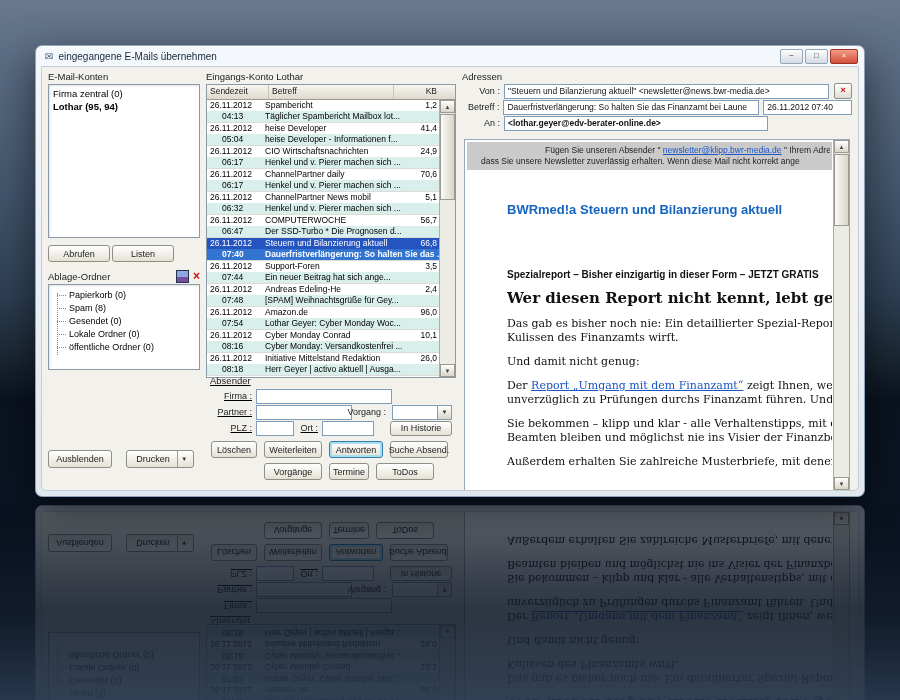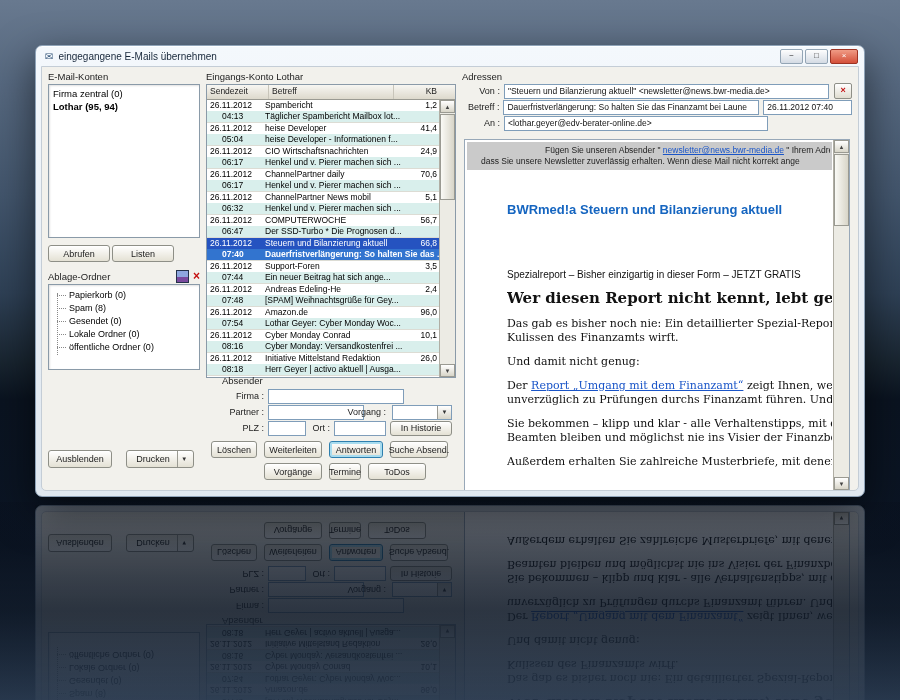--- a/index.html
+++ b/index.html
@@ -96,7 +96,7 @@
   .rp{position:absolute;left:420px;top:4px;right:6px;bottom:8px;}
   .rrow{display:flex;align-items:center;height:14px;margin-top:2px;font-size:9px;color:#1c1c1c;}
   .rlabel{width:38px;text-align:right;padding-right:4px;white-space:nowrap;}
-  .f-von{width:318px;} .f-betreff{width:252px;} .f-datum{width:82px;margin-left:4px;} .f-an{width:256px;}
+  .f-von{width:318px;} .f-betreff{width:252px;} .f-datum{width:82px;margin-left:4px;} .f-an{width:256px;font-weight:bold;}
   .addr-btn{width:16px;height:14px;margin-left:5px;border:1px solid #8e8f87;border-radius:2px;
     background:linear-gradient(#fff,#e0ddd0);font-size:9px;line-height:12px;text-align:center;color:#c41010;font-weight:bold;}
   .preview{position:absolute;top:68px;left:2px;right:2px;height:350px;background:#fff;border:1px solid #98a8b8;}

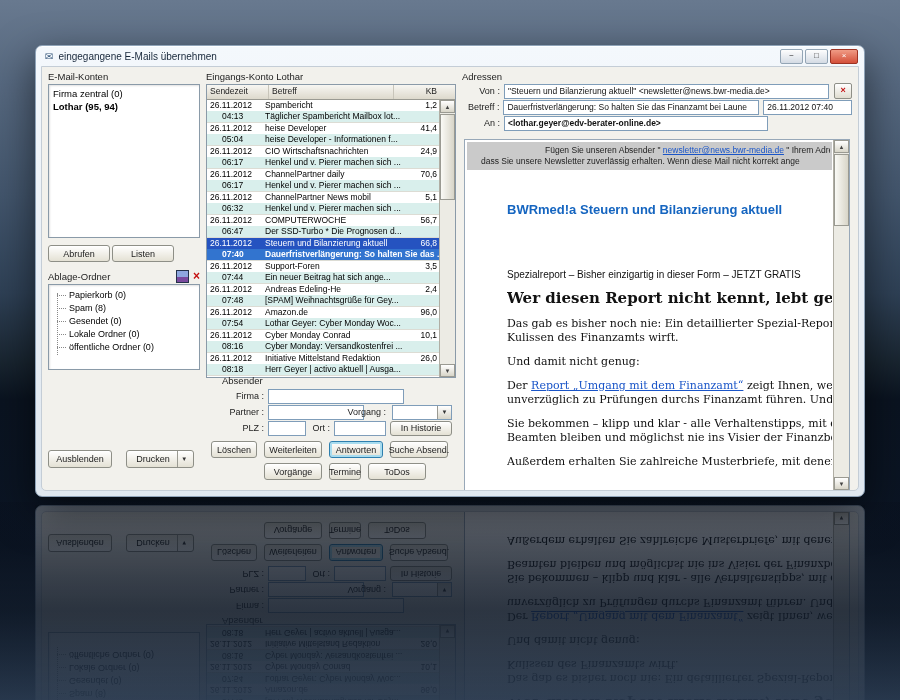--- a/index.html
+++ b/index.html
@@ -338,7 +338,7 @@
           <div class="preview">
             <div class="pv-body">
               <div class="banner">
-                <div class="l1"><span>Fügen Sie unseren Absender " </span><span class="plink">newsletter@news.bwr-media.de</span><span> " Ihrem Adressb</span></div>
+                <div class="l1"><span>Fügen Sie unseren Absender " </span><span class="plink">newsletter@klipp.bwr-media.de</span><span> " Ihrem Adressb</span></div>
                 <div class="l2">dass Sie unsere Newsletter zuverlässig erhalten. Wenn diese Mail nicht korrekt ange</div>
               </div>
               <div class="pv-brand"><span>BWRmed!a</span><span> Steuern und Bilanzierung aktuell</span></div>

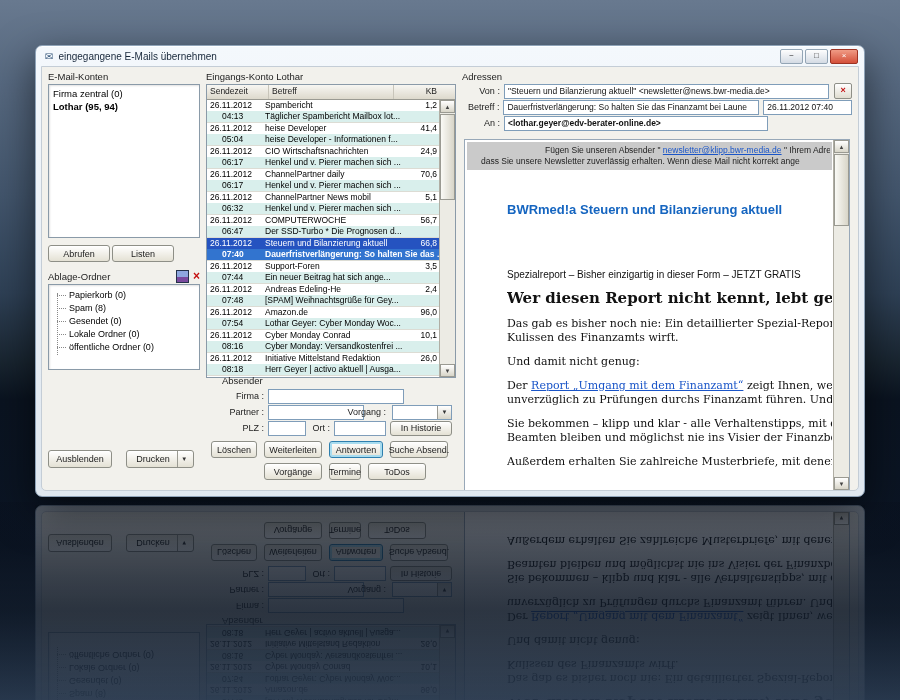--- a/index.html
+++ b/index.html
@@ -109,7 +109,7 @@
   .banner .l2{padding-left:12px;}
   .plink{color:#1a55c8;text-decoration:underline;}
   .pv-brand{margin:32px 0 0 40px;font-size:13px;font-weight:bold;color:#1565c0;white-space:pre;overflow:hidden;}
-  .pv-sub{margin:52px 0 0 40px;font-size:10px;font-weight:normal;color:#111;white-space:pre;overflow:hidden;}
+  .pv-sub{margin:52px 0 0 40px;font-size:10px;font-weight:bold;color:#111;white-space:pre;overflow:hidden;}
   .pv-head{margin:9px 0 0 40px;font-size:15px;font-weight:bold;font-family:"DejaVu Serif","Liberation Serif",serif;
     color:#111;white-space:pre;overflow:hidden;}
   .pv-p{margin:10px 0 0 40px;font-size:11px;line-height:14px;font-family:"DejaVu Serif","Liberation Serif",serif;

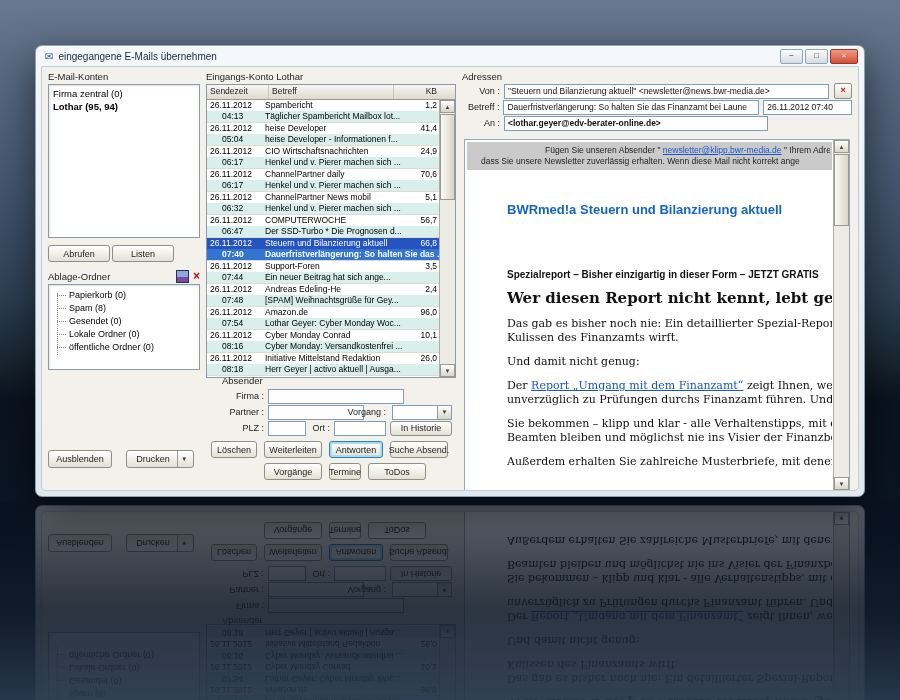--- a/index.html
+++ b/index.html
@@ -77,7 +77,7 @@
   .sarr.bottom{margin-top:auto;}
   .sthumb{width:13px;background:linear-gradient(90deg,#fafaf6,#d8d5c8);border:1px solid #9a9a92;margin-top:1px;}
   .th30{height:84px;} .th70{height:70px;}
-  .absblock{position:absolute;top:304px;left:16px;right:0;}
+  .absblock{position:absolute;top:304px;left:4px;right:0;text-decoration:underline;}
   .absblock .lbl{margin-bottom:3px;}
   .frow{display:flex;align-items:center;height:14px;margin-bottom:2px;font-size:9px;position:relative;color:#1c1c1c;}
   .flabel{width:42px;text-align:right;padding-right:4px;white-space:nowrap;}

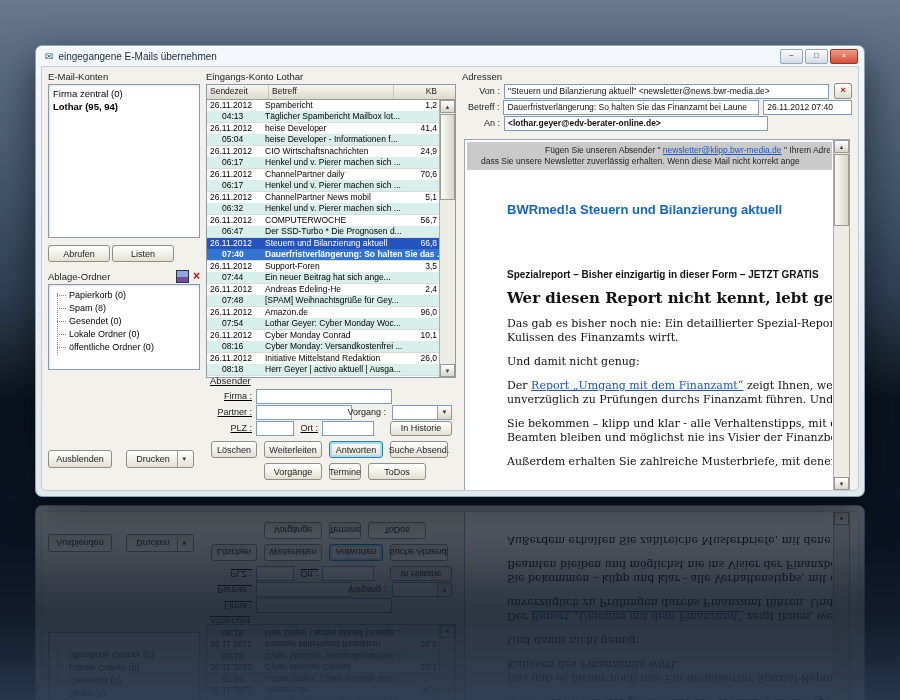--- a/index.html
+++ b/index.html
@@ -91,7 +91,7 @@
   .acts{position:absolute;top:370px;left:5px;right:8px;display:flex;gap:7px;}
   .acts2{position:absolute;top:392px;left:58px;right:0;display:flex;gap:7px;}
   .b-loeschen{width:46px;} .b-weiter{width:58px;} .b-antworten{width:54px;} .b-suche{width:58px;}
-  .b-vorgaenge{width:58px;} .b-termine{width:32px;} .b-todos{width:58px;}
+  .b-vorgaenge{width:58px;} .b-termine{width:40px;} .b-todos{width:58px;}
   
   .rp{position:absolute;left:420px;top:4px;right:6px;bottom:8px;}
   .rrow{display:flex;align-items:center;height:14px;margin-top:2px;font-size:9px;color:#1c1c1c;}

